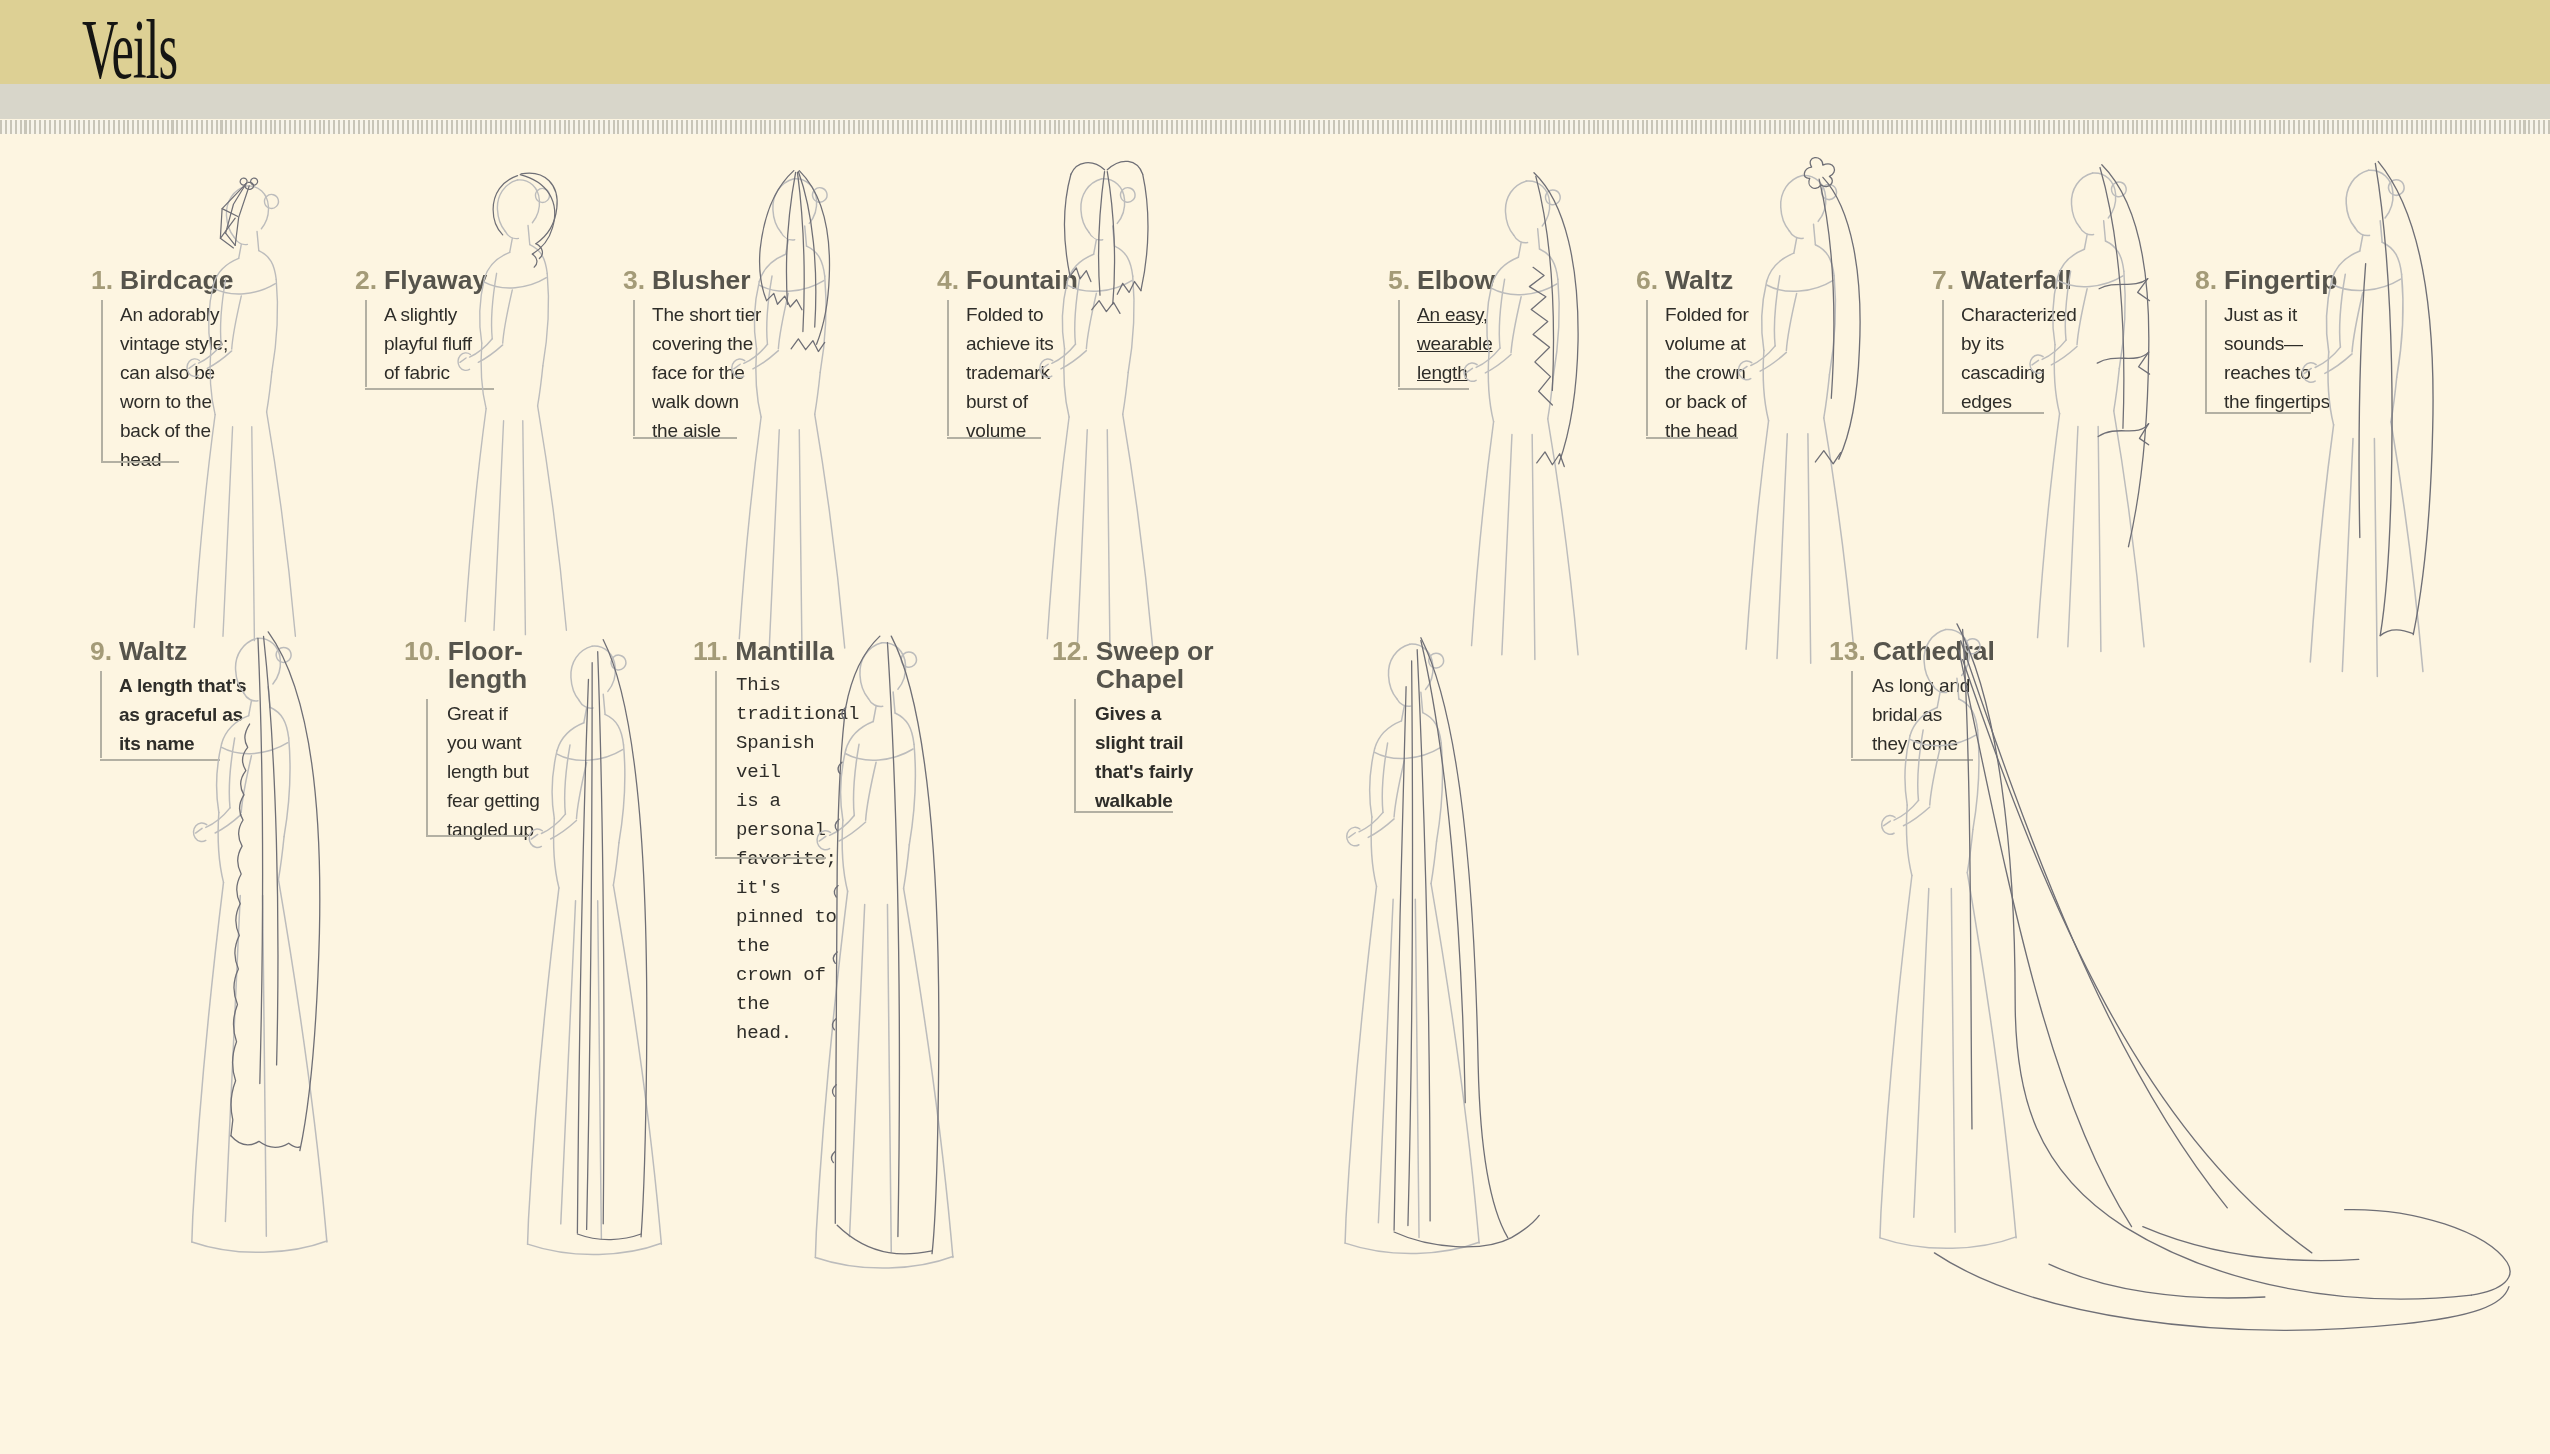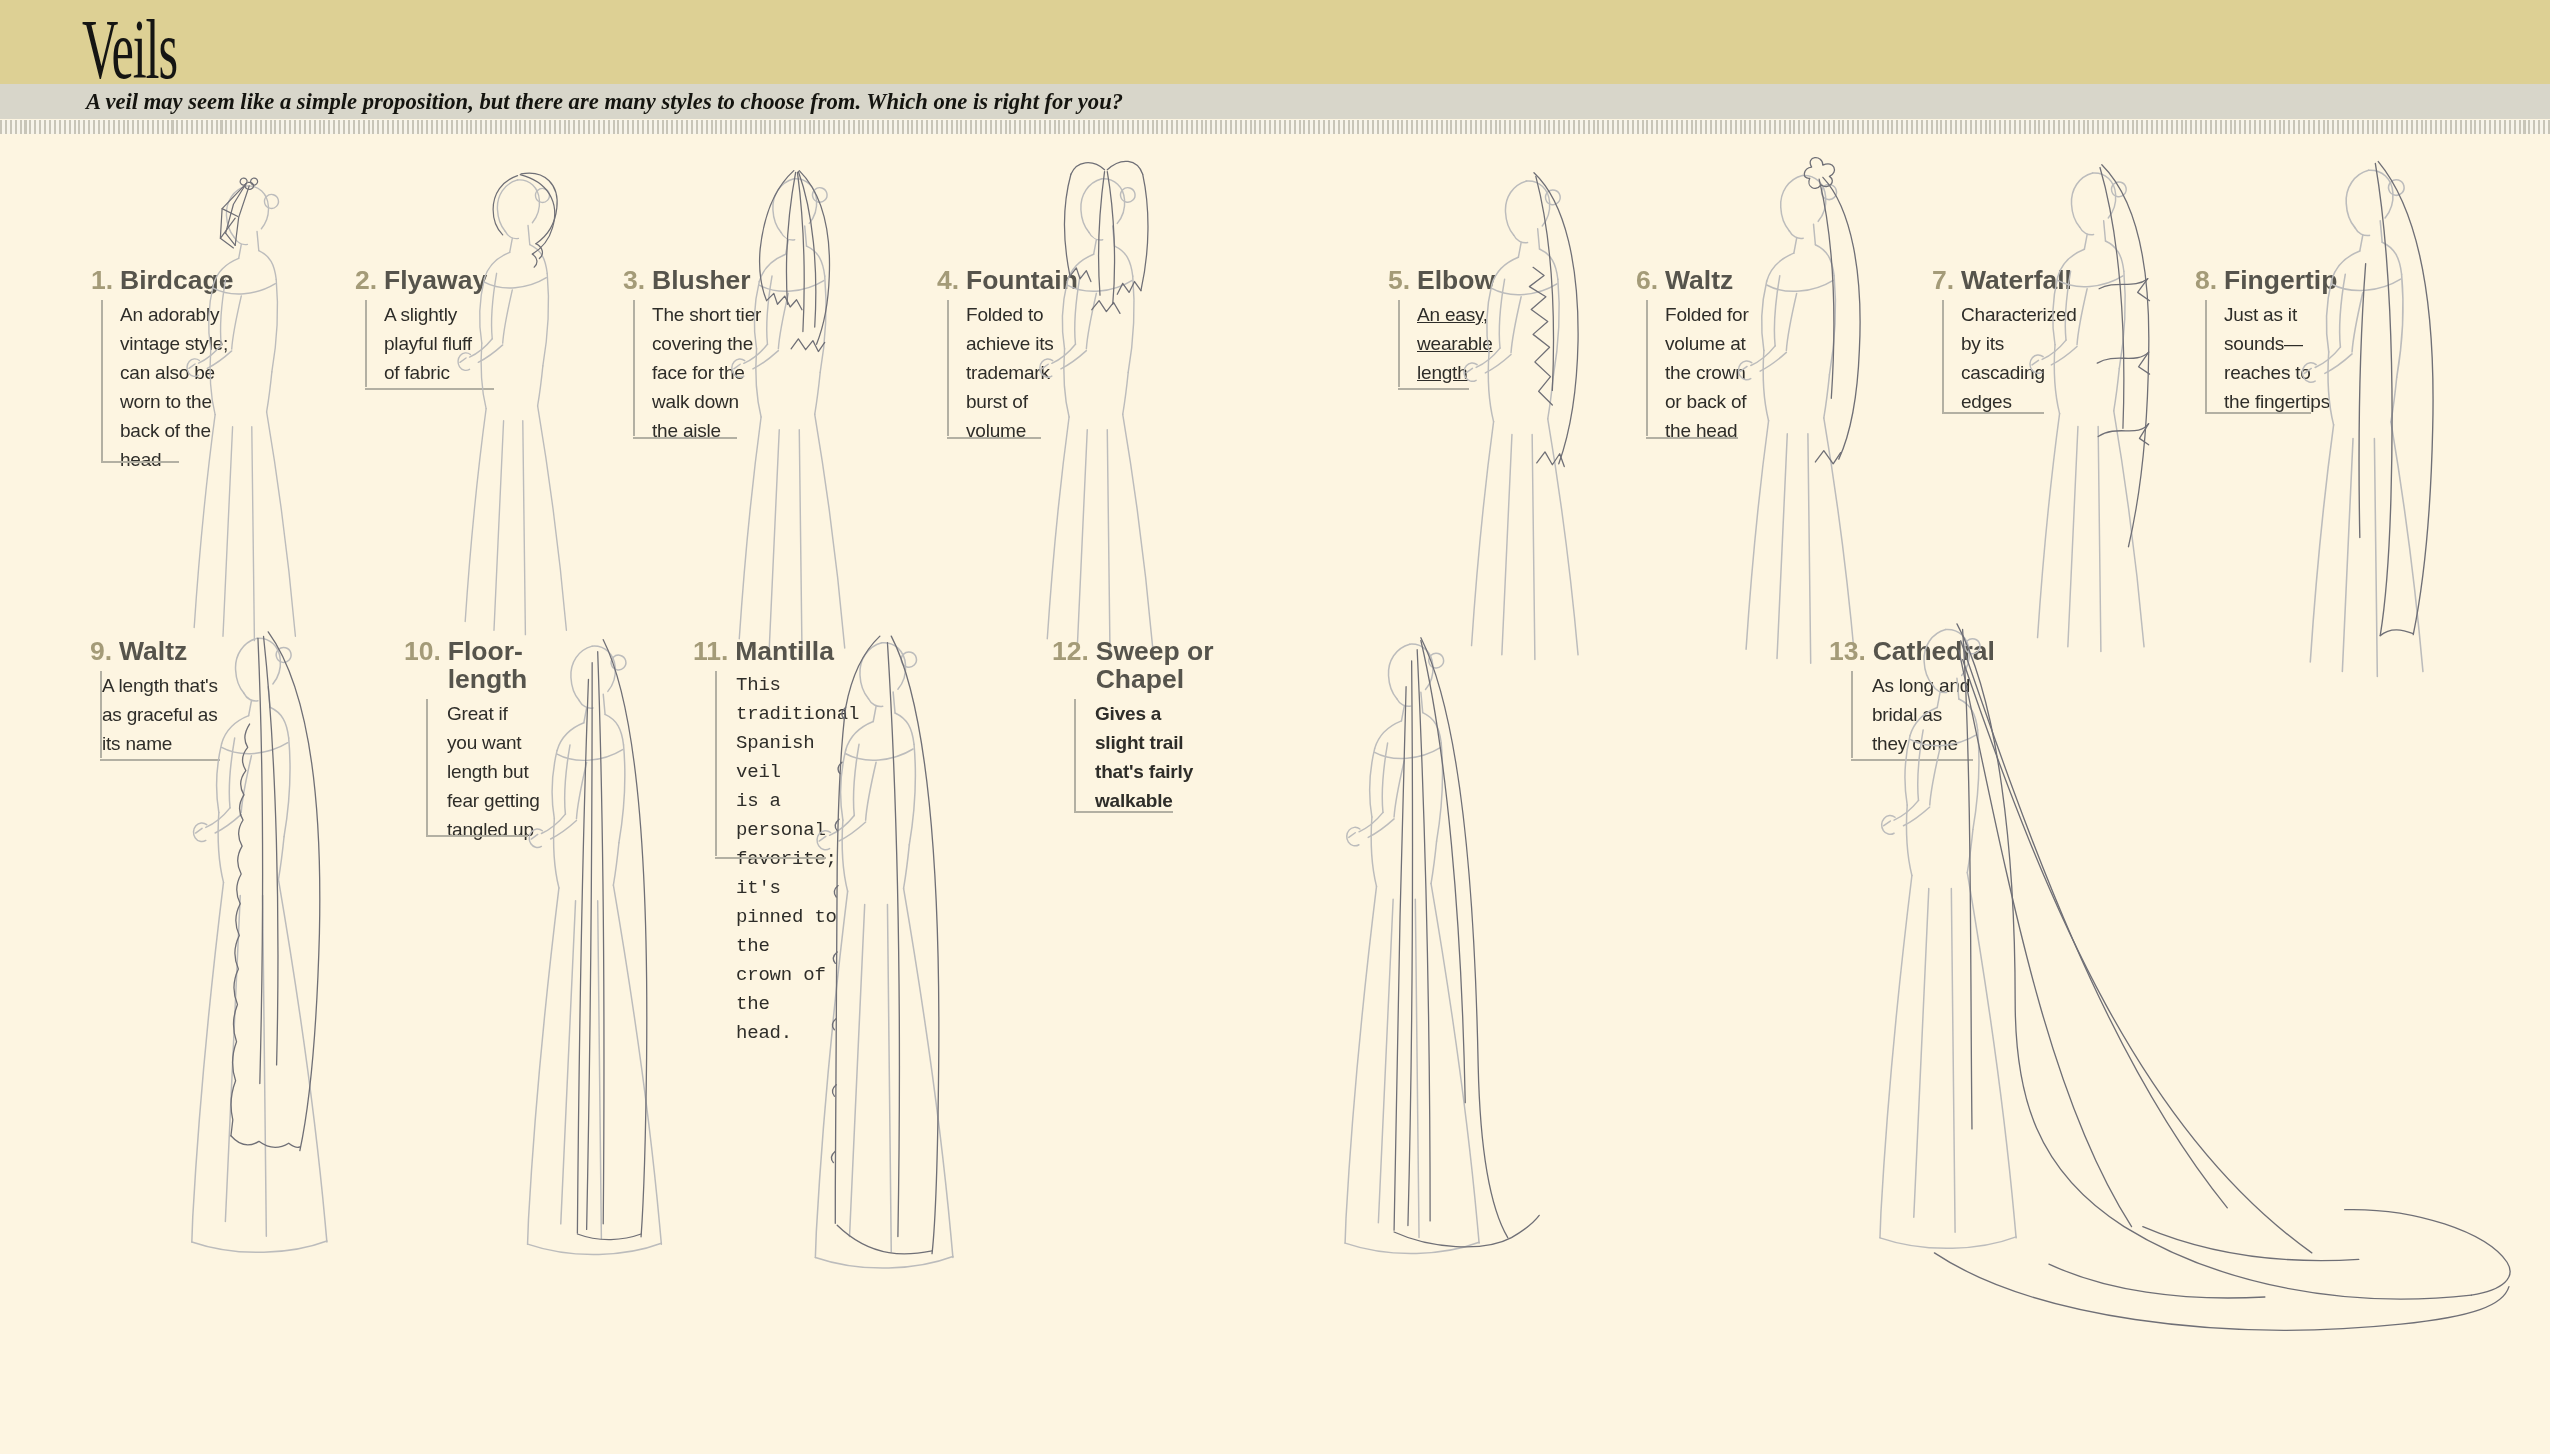--- a/index.html
+++ b/index.html
@@ -35,7 +35,6 @@
   <div class="band-sub"></div>
   <div class="band-stripes"></div>
   <div class="title">Veils</div>
-  <div class="subtitle">A veil may seem like a simple proposition, but there are many styles to choose from. Which one is right for you?</div>
   <div id="items-root">
       <div class="item" style="left: 91px; top: 267px;">
         <div class="heading">

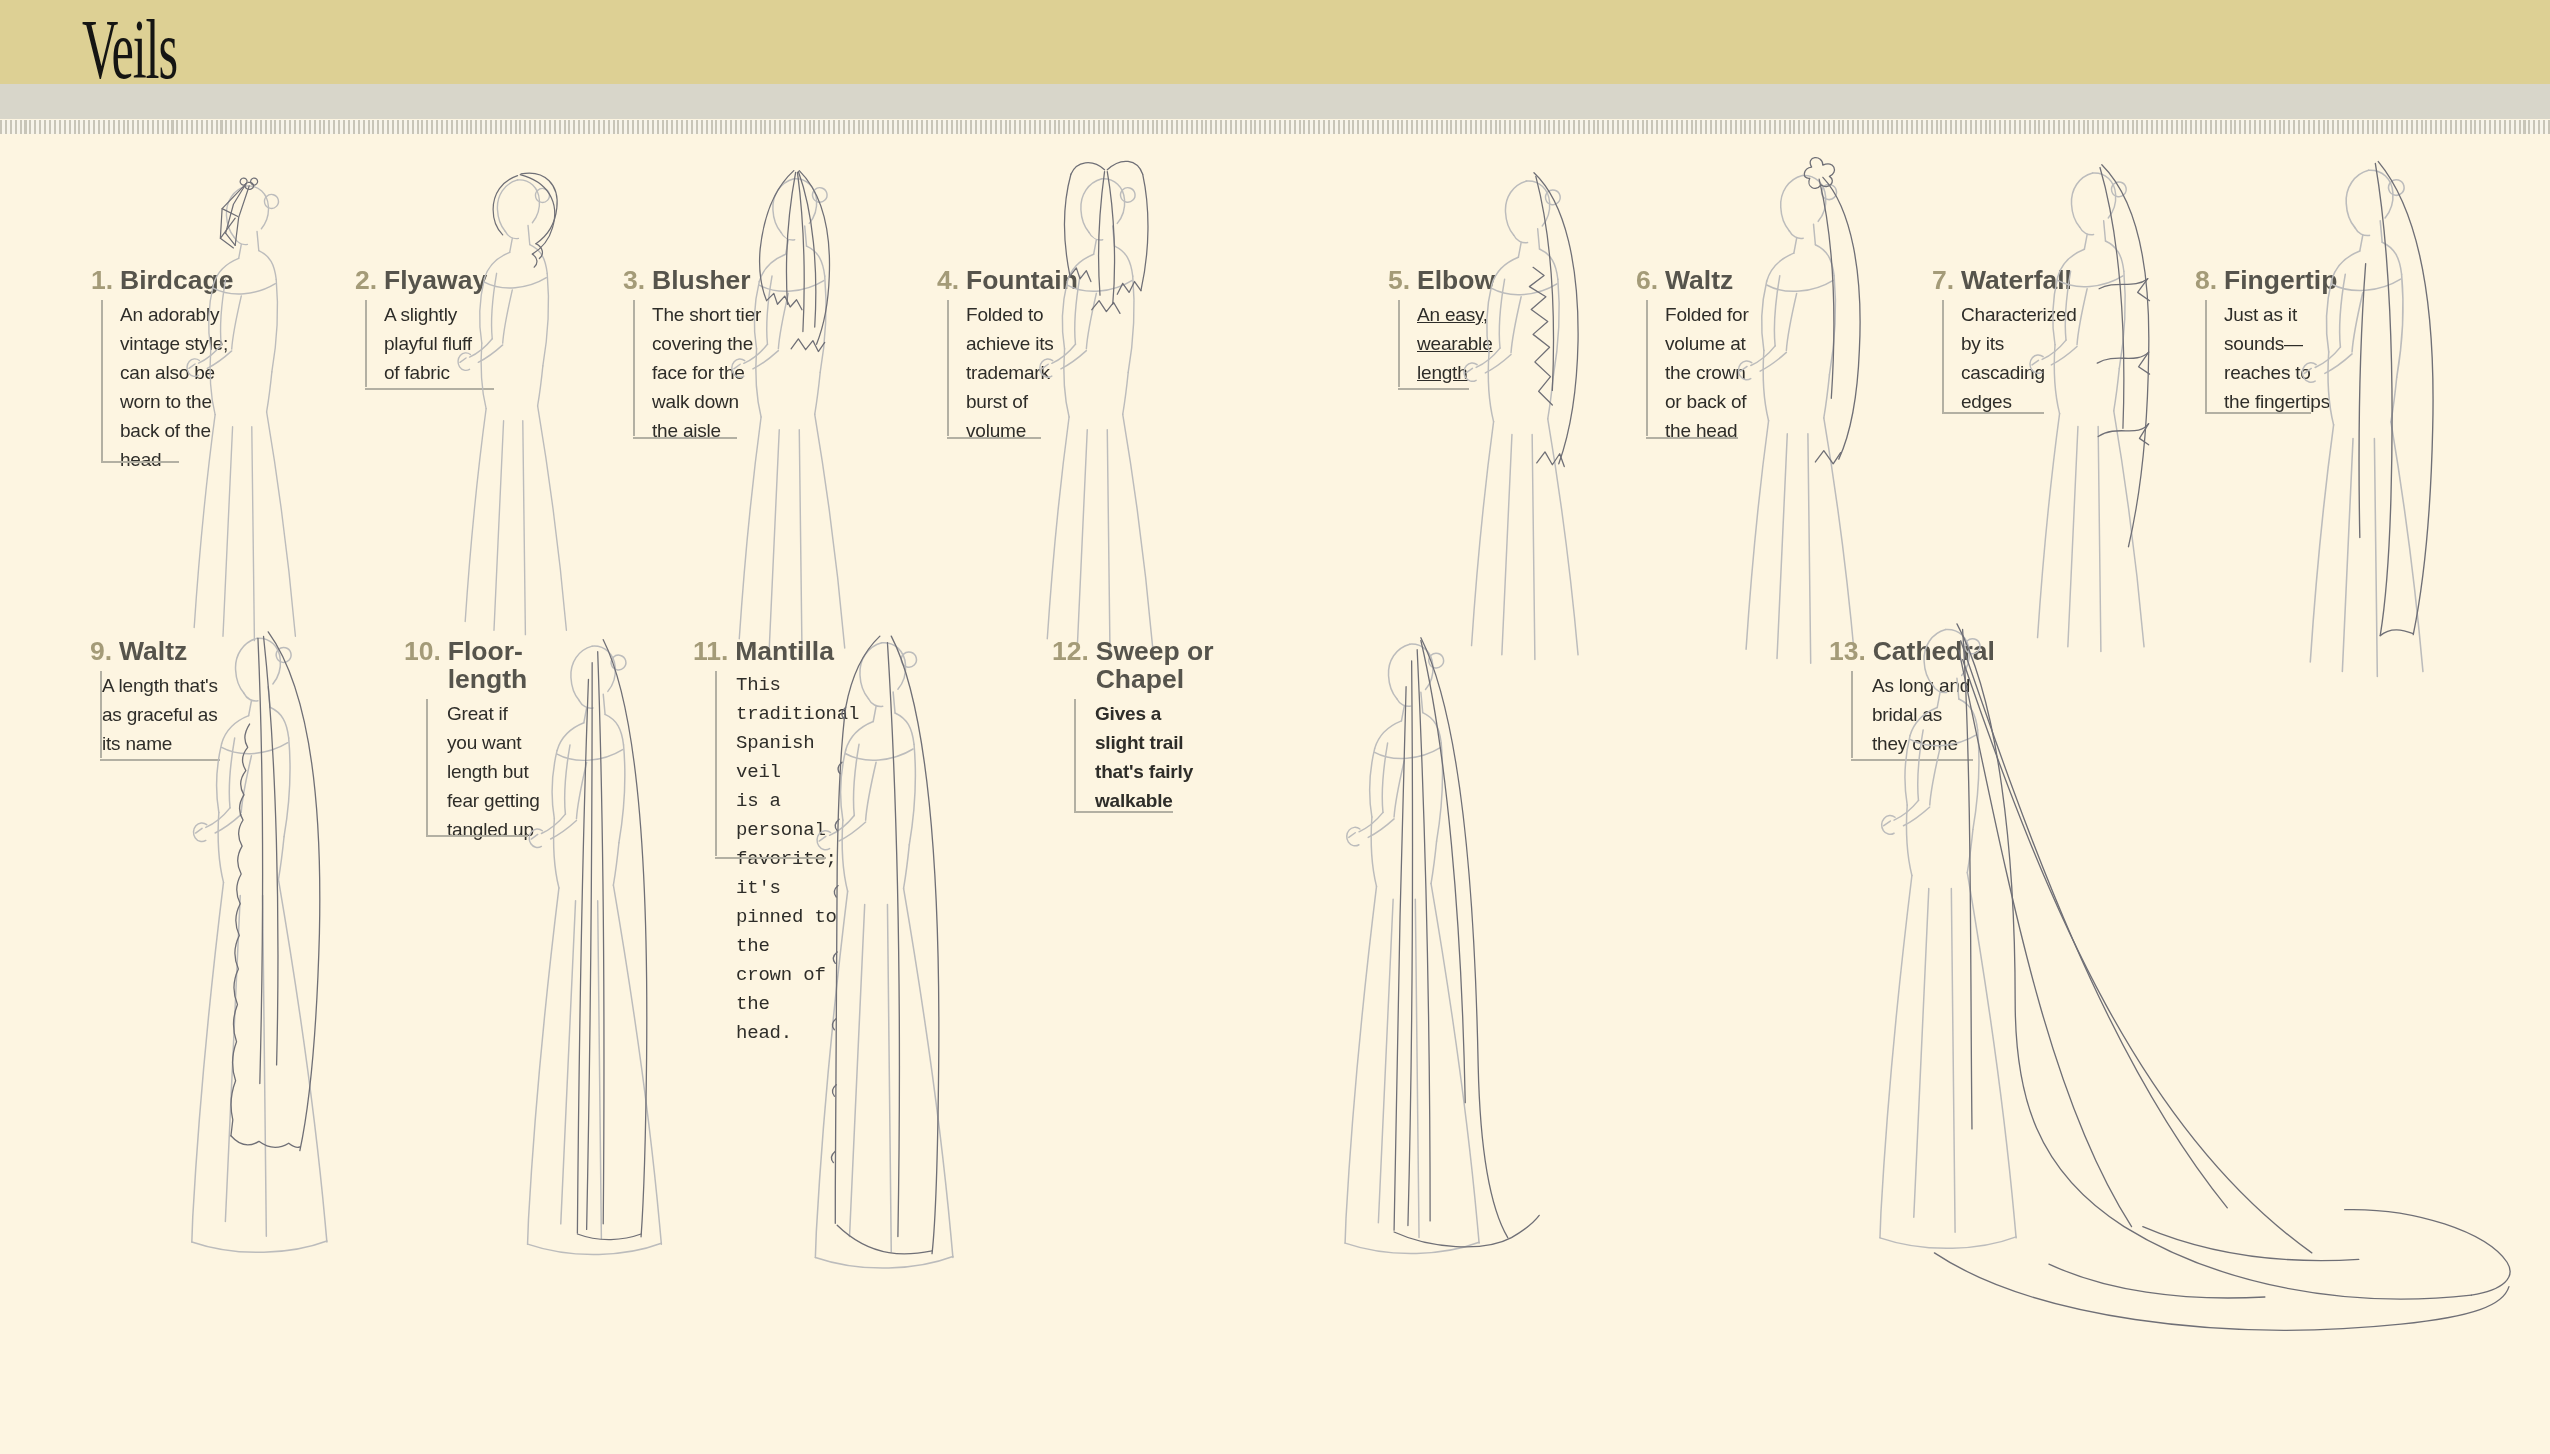--- a/index.html
+++ b/index.html
@@ -422,7 +422,7 @@
           <span class="num">9.</span>
           <span class="name">Waltz</span>
         </div>
-        <div class="desc" style="left: 12px; top: 33px; width: 135px;">A length that's
+        <div class="desc" style="left: 29px; top: 33px; width: 135px; font-weight: bold;">A length that's
 as graceful as
 its name</div>
         <div class="vline" style="left: 9.8px; top: 33px; height: 87px;"></div>

